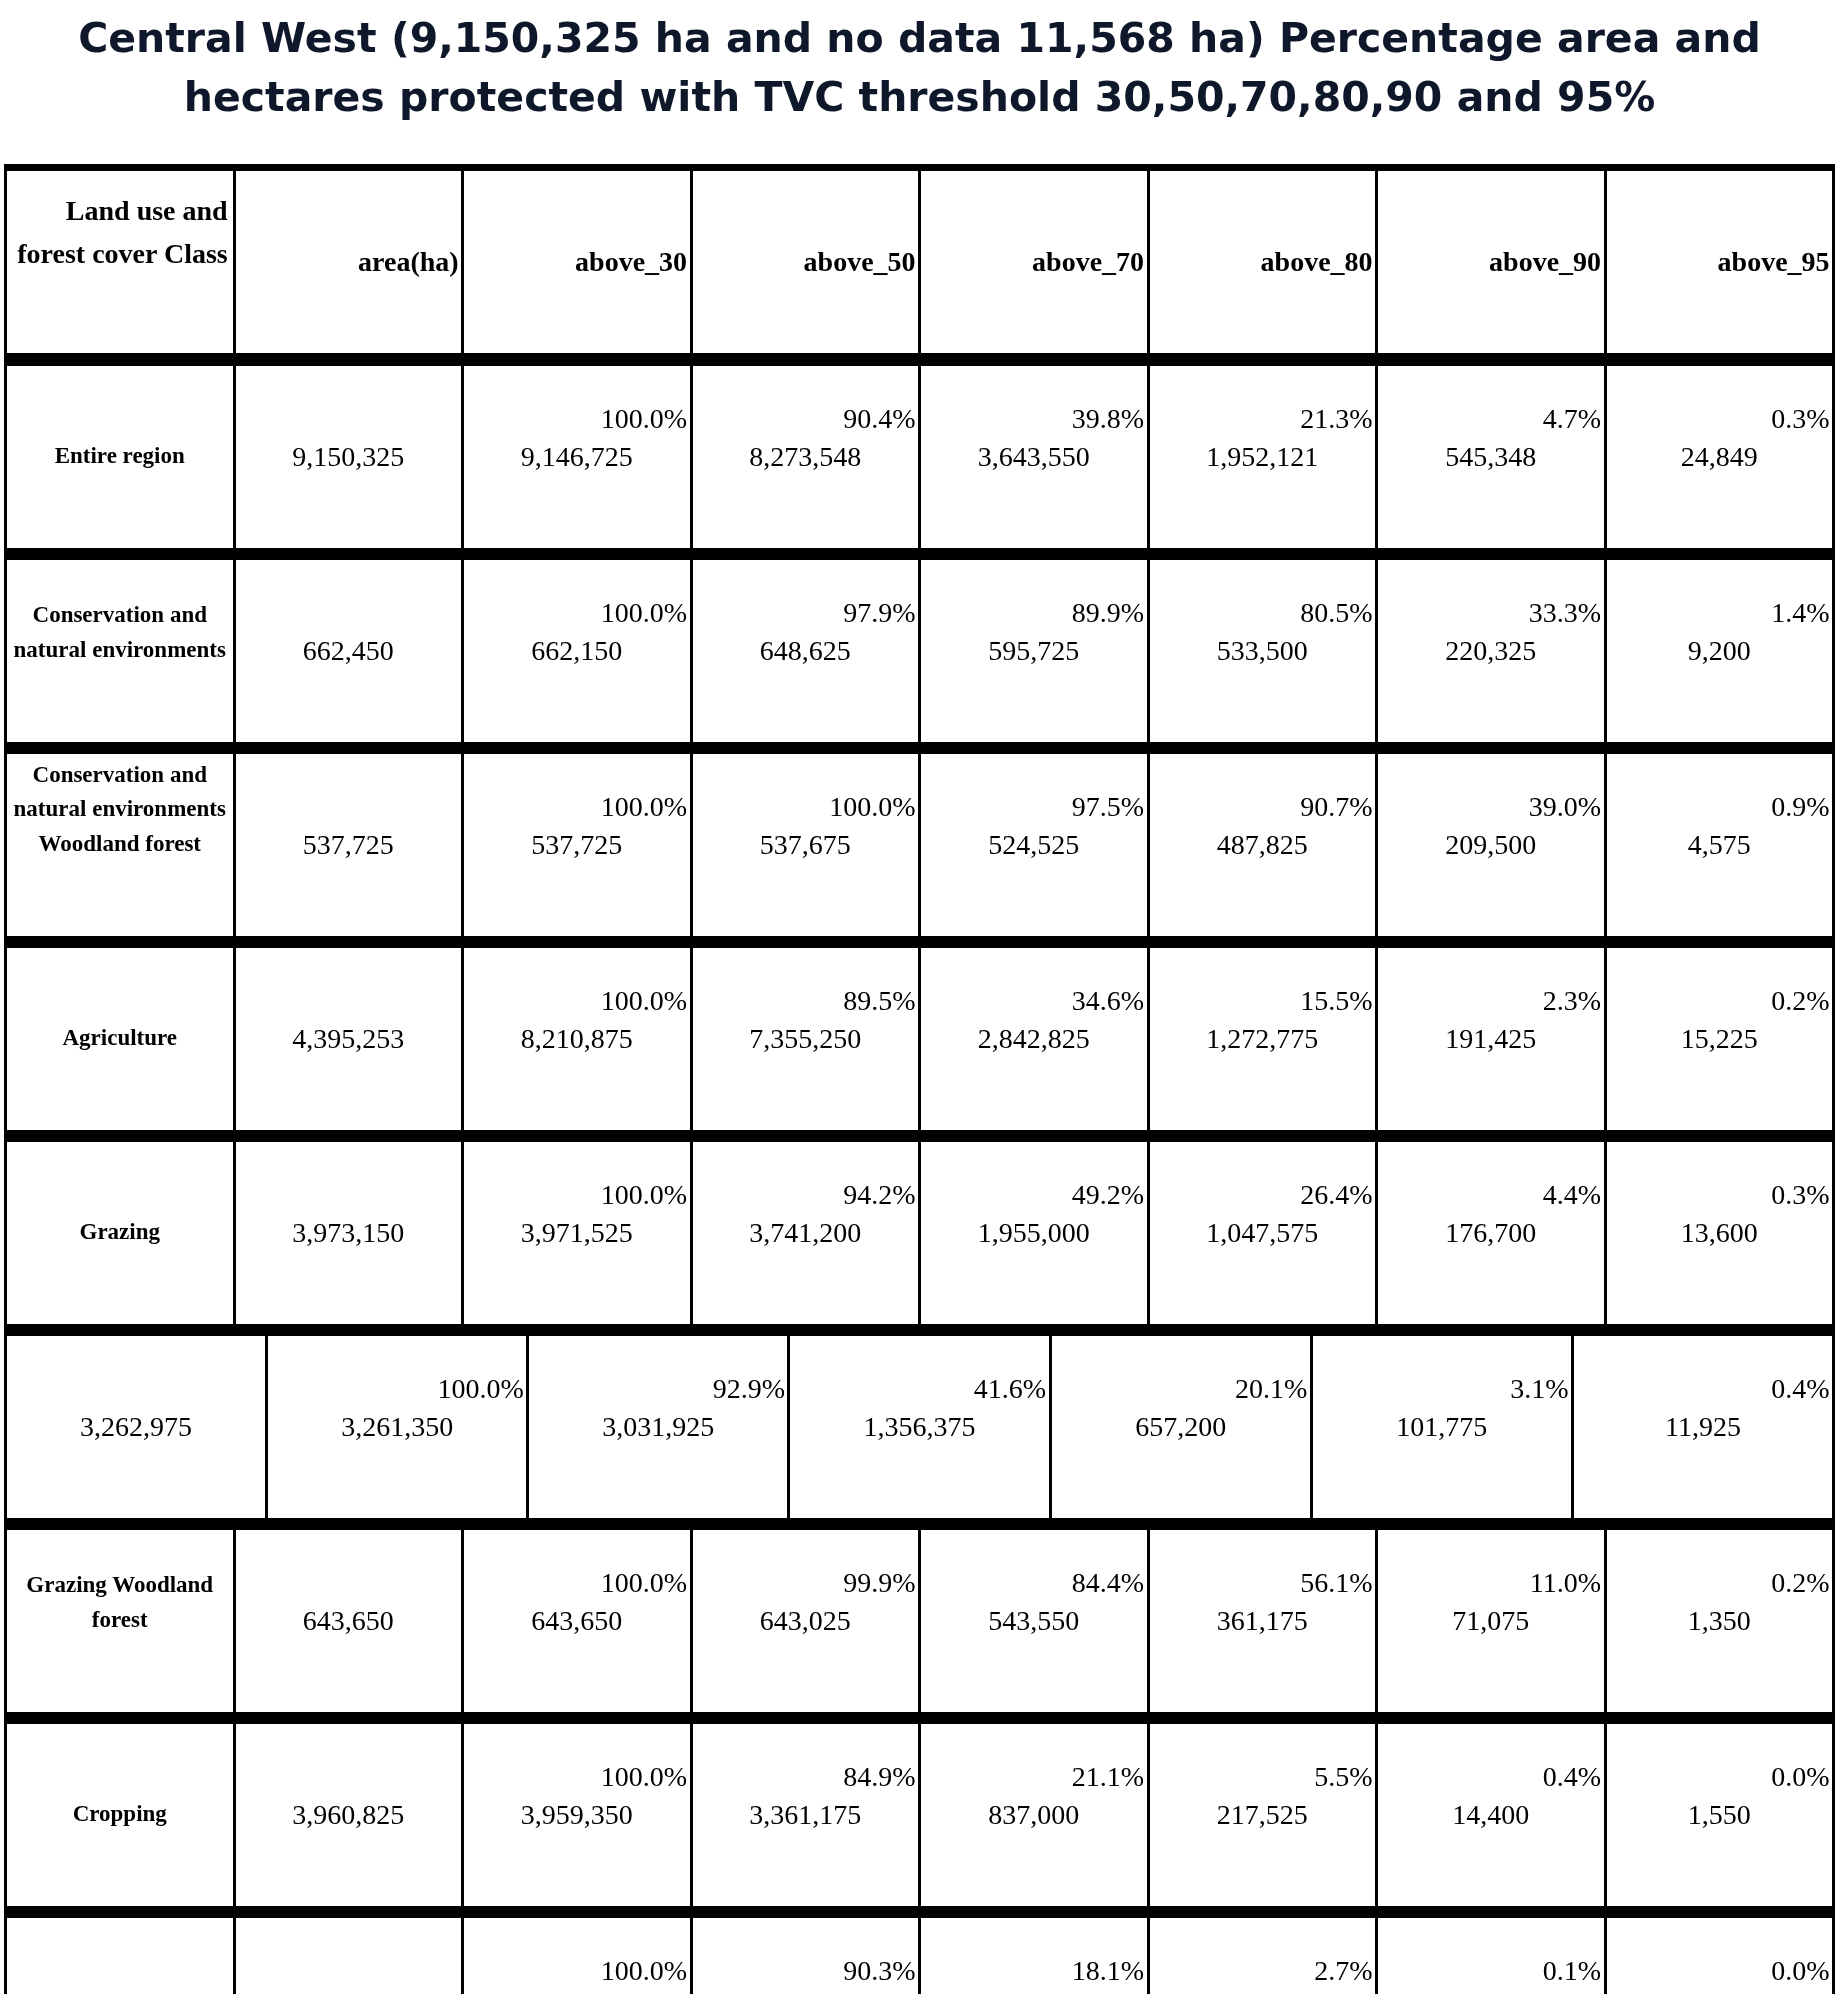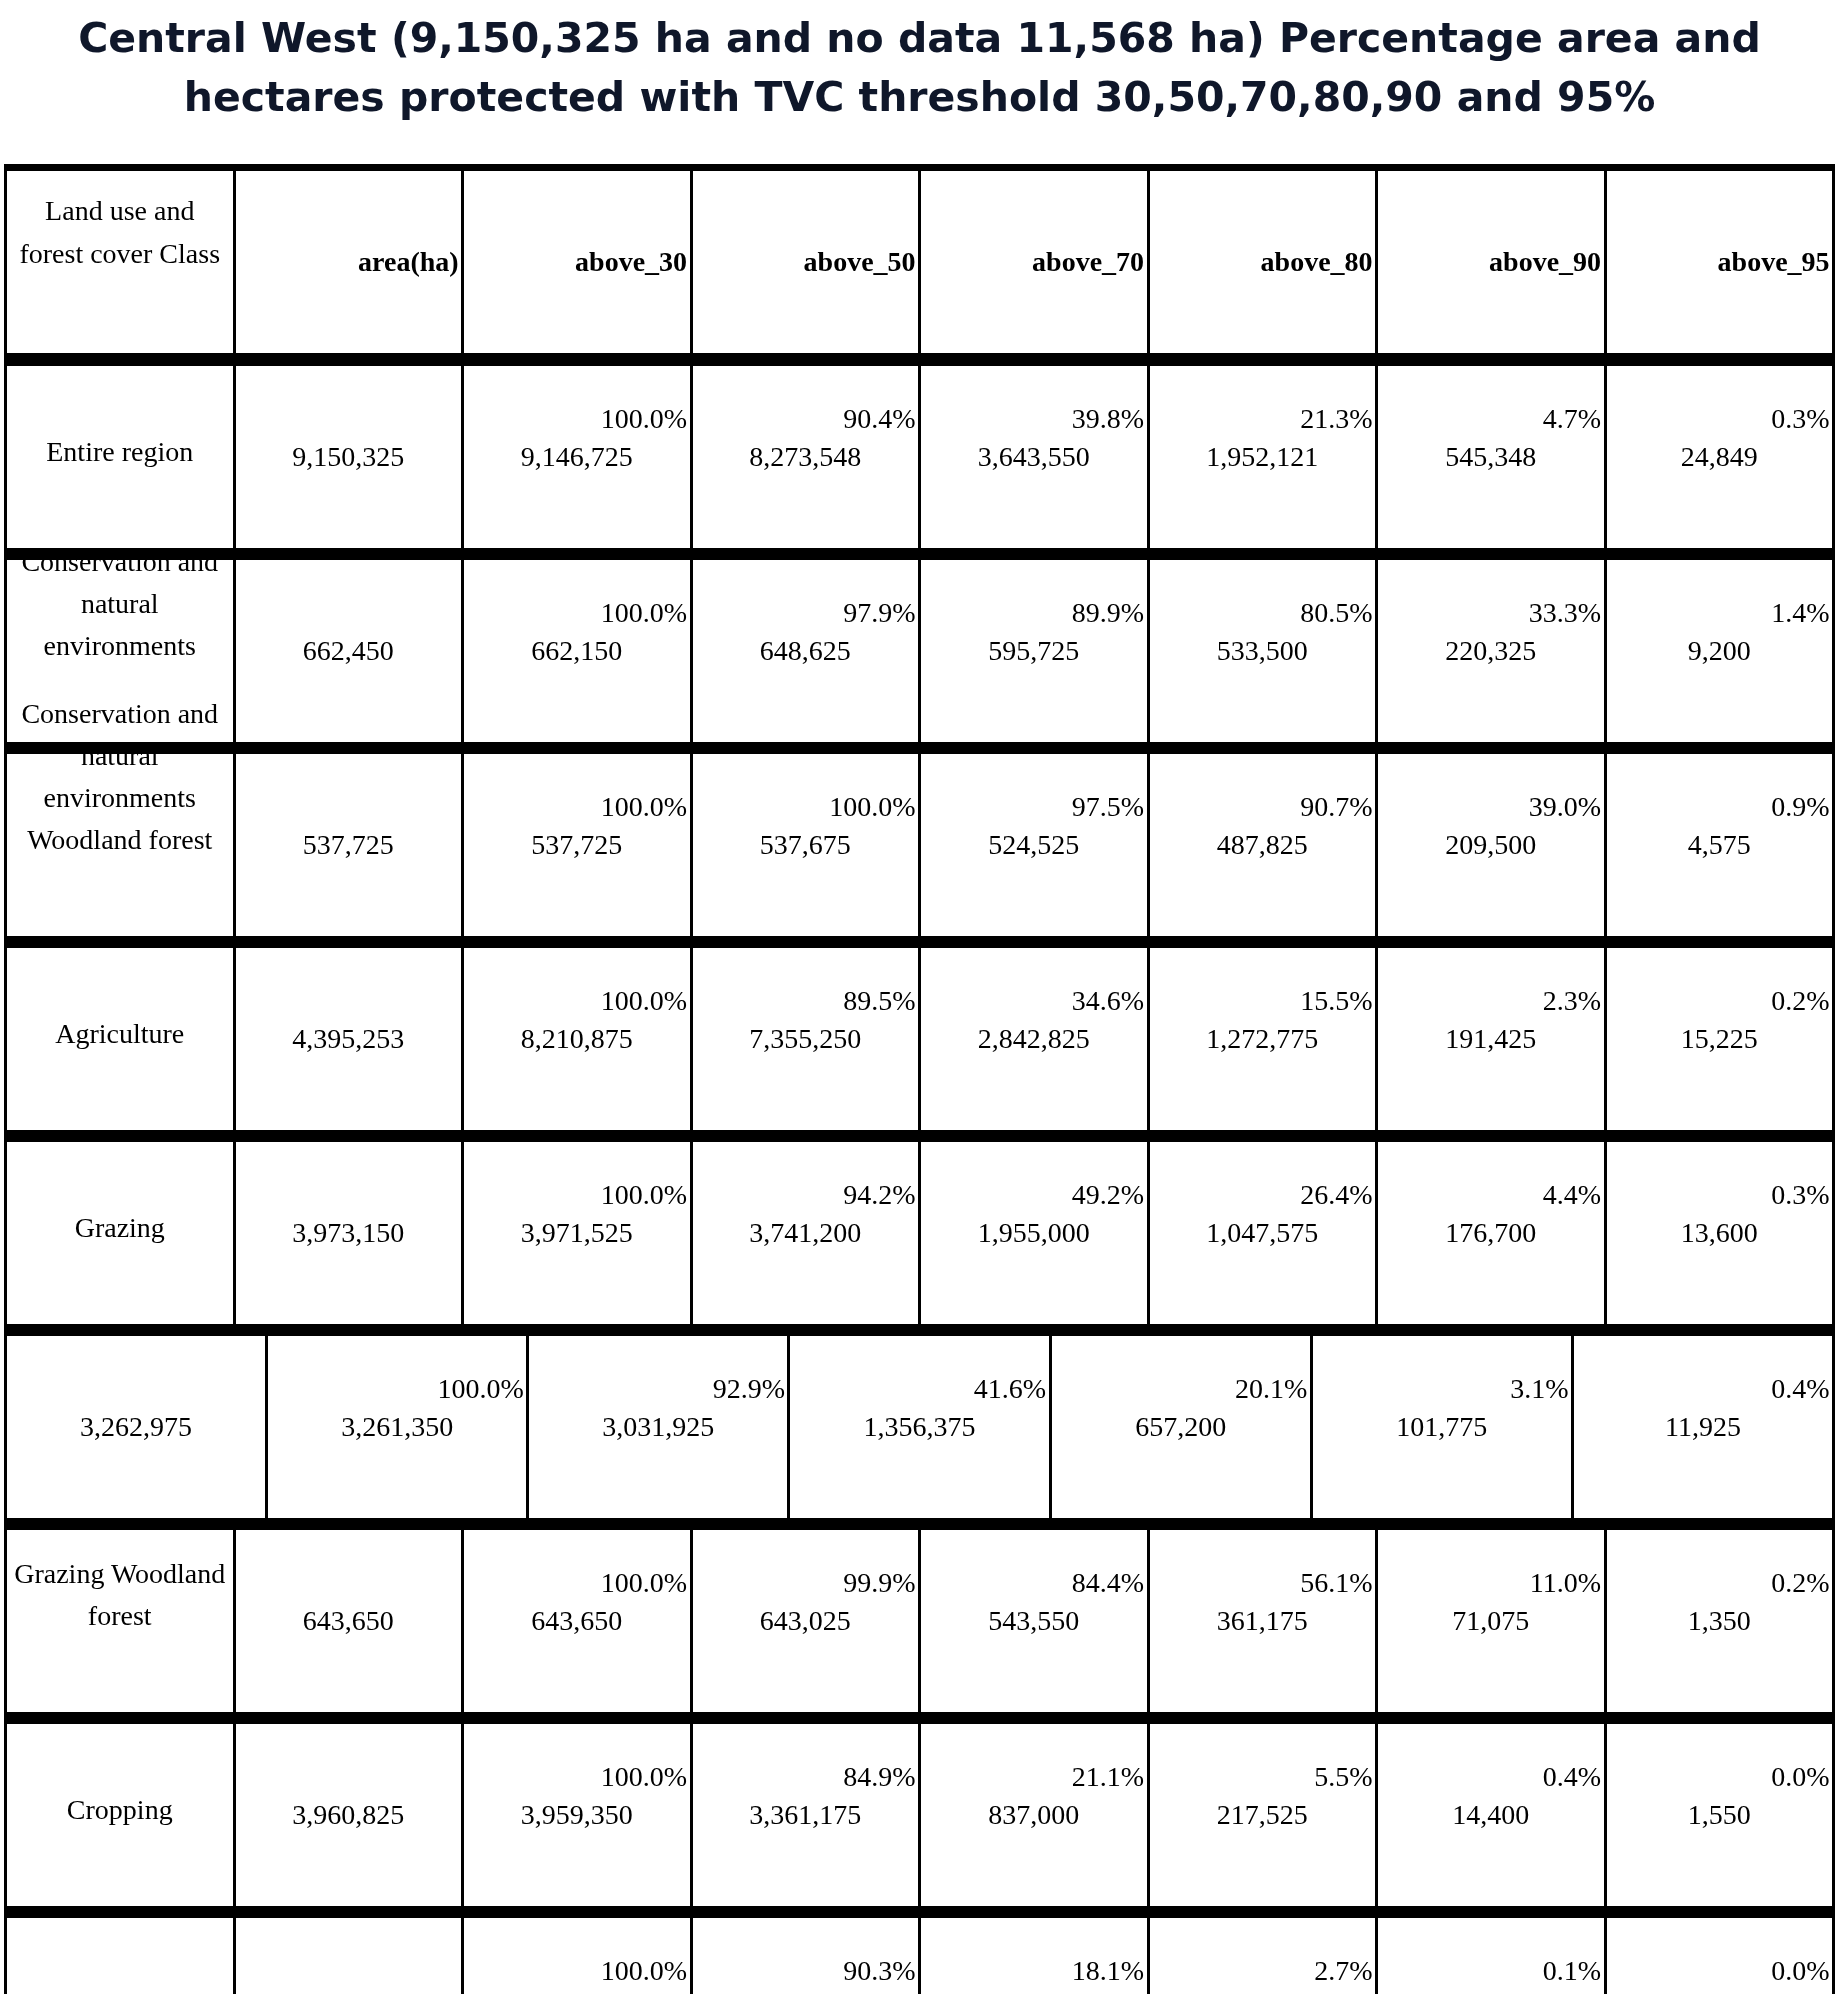--- a/index.html
+++ b/index.html
@@ -19,8 +19,8 @@
   .trow.header{border-bottom:13.6px solid #000;}
   .cell{flex:1 1 0;position:relative;border-right:3.2px solid #000;box-sizing:border-box;}
   .cell:last-child{border-right:none;}
-  .hdr-label{position:absolute;top:17.6px;left:4.8px;right:4.8px;text-align:center;
-             font-weight:normal;font-size:28px;line-height:1.55;}
+  .hdr-label{position:absolute;top:17.6px;left:4.8px;right:4.8px;text-align:right;
+             font-weight:bold;font-size:28px;line-height:1.55;}
   .hdr-val{position:absolute;left:2.4px;right:2.4px;top:50%;transform:translateY(-50%);
            text-align:right;font-weight:bold;font-size:28px;}
   .label-wrap{position:absolute;left:5.6px;right:5.6px;bottom:calc(50% - 16px);

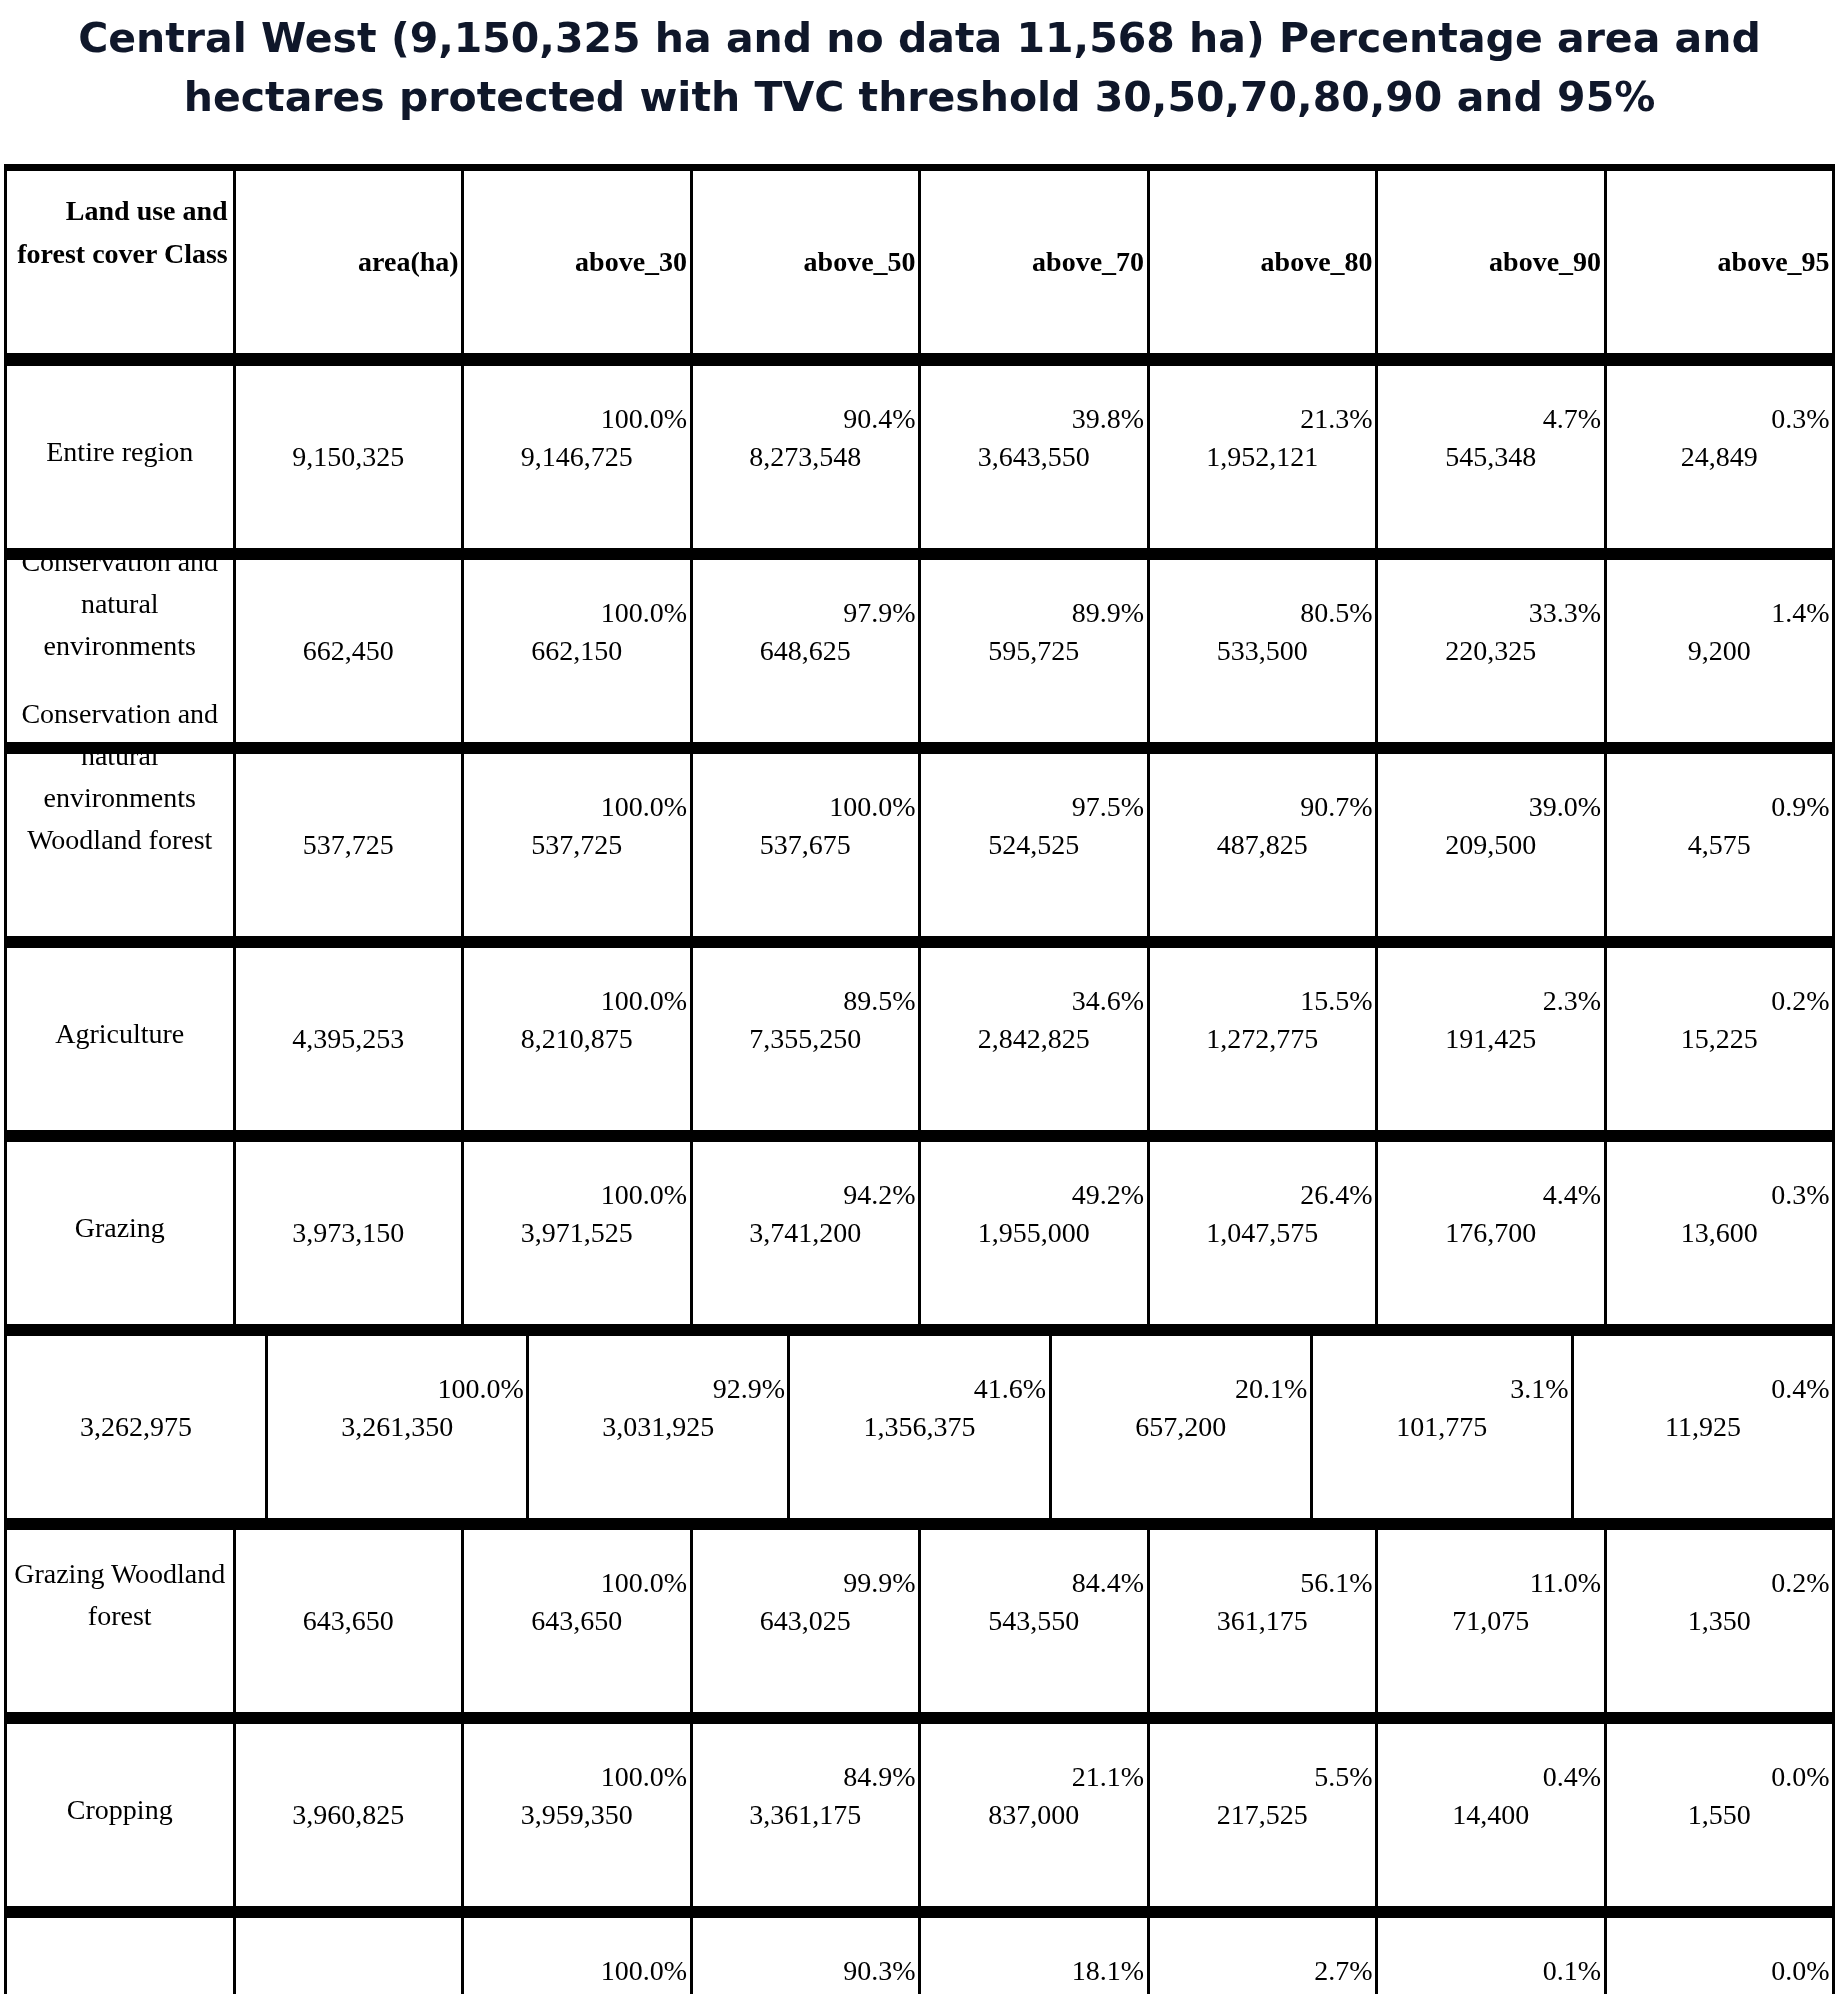--- a/index.html
+++ b/index.html
@@ -24,7 +24,7 @@
   .hdr-val{position:absolute;left:2.4px;right:2.4px;top:50%;transform:translateY(-50%);
            text-align:right;font-weight:bold;font-size:28px;}
   .label-wrap{position:absolute;left:5.6px;right:5.6px;bottom:calc(50% - 16px);
-              text-align:center;font-weight:normal;font-size:28px;line-height:1.5;}
+              text-align:center;font-weight:bold;font-size:23px;line-height:1.5;}
   .val{position:absolute;left:2.4px;right:2.4px;top:50%;transform:translateY(-50%);
        text-align:center;font-size:28px;}
   .pct{position:absolute;left:2.4px;right:2.4px;top:50%;transform:translateY(-170%);

